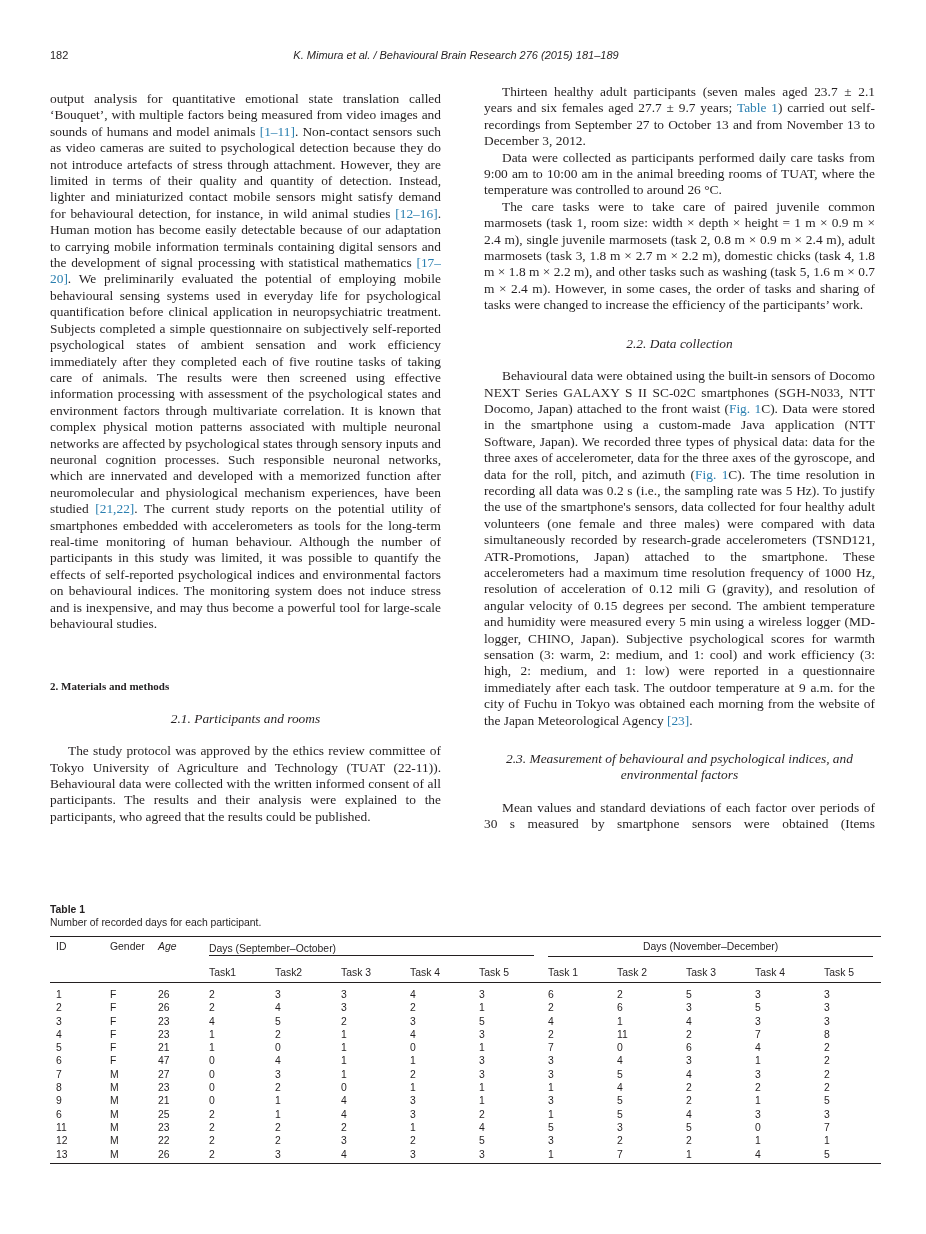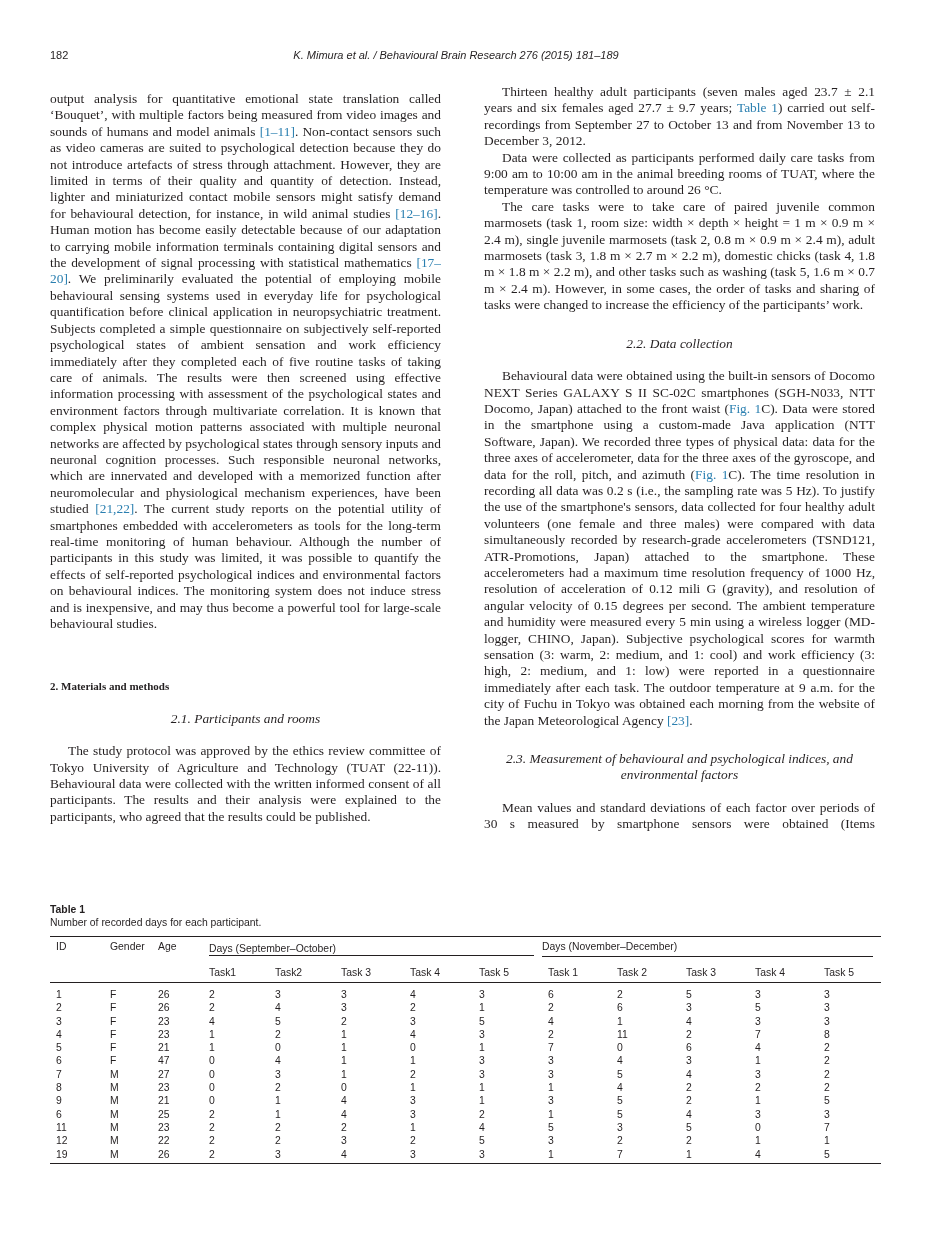--- a/index.html
+++ b/index.html
@@ -96,7 +96,7 @@
         <tr class="top">
           <th rowspan="2" style="border-bottom:1.5px solid #231f20; vertical-align:top;">ID</th>
           <th rowspan="2" style="border-bottom:1.5px solid #231f20; vertical-align:top;">Gender</th>
-          <th rowspan="2" style="border-bottom:1.5px solid #231f20; vertical-align:top;">Age</th>
+          <th rowspan="2" style="border-bottom:1.5px solid #231f20; vertical-align:top;font-style:italic;">Age</th>
           <th colspan="5" style="padding:4px 0 4px 0;">
             <div class="grp-line" style="margin-left:6px; margin-right:8px; padding-bottom:1px;">Days (September–October)</div>
           </th>

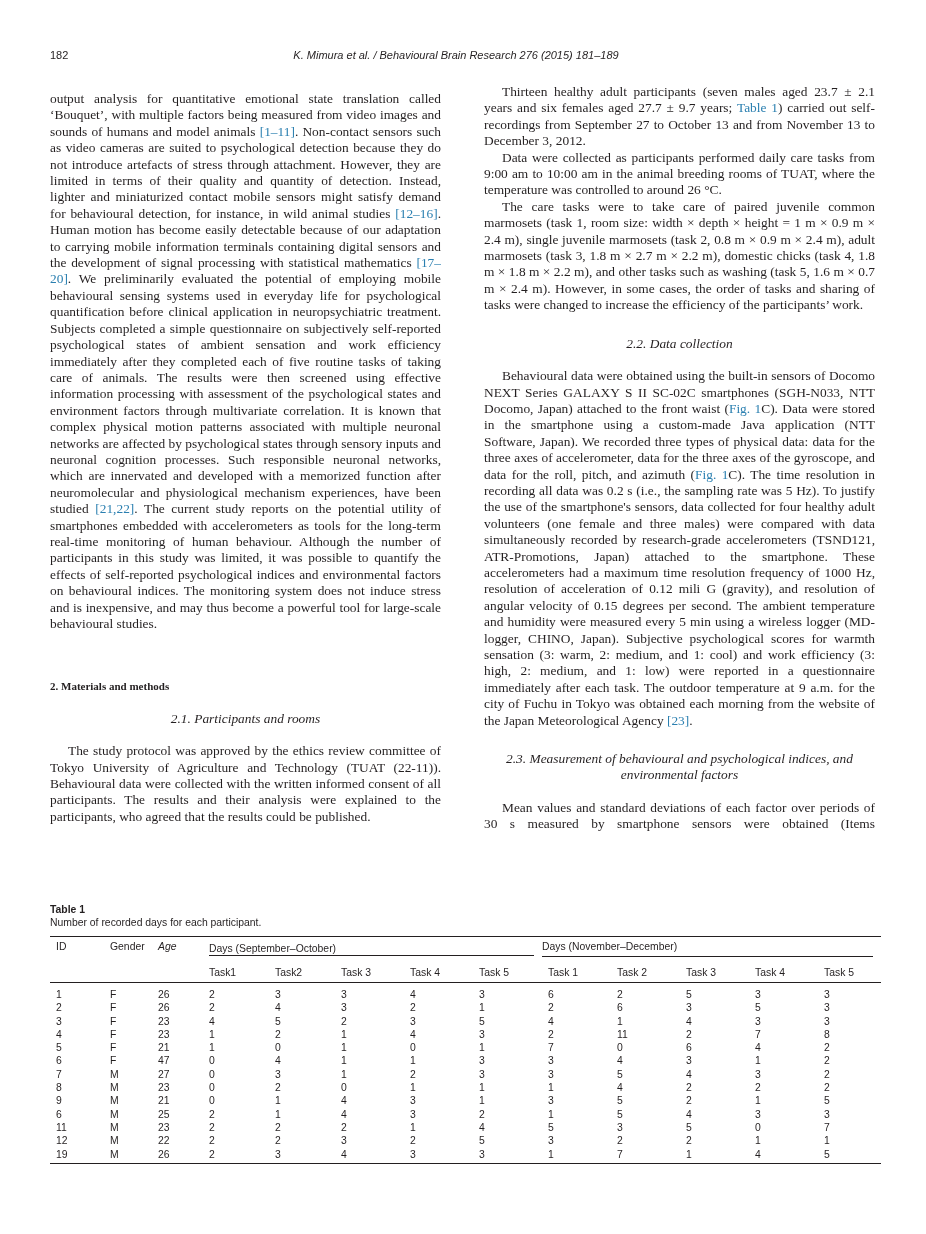--- a/index.html
+++ b/index.html
@@ -101,7 +101,7 @@
             <div class="grp-line" style="margin-left:6px; margin-right:8px; padding-bottom:1px;">Days (September–October)</div>
           </th>
           <th colspan="5" style="padding:4px 0 4px 0;">
-            <div class="grp-line" style="margin-right:8px; padding-bottom:4px;">Days (November–December)</div>
+            <div class="grp-line" style="margin-left:6px; margin-right:8px; padding-bottom:4px;text-align:center;">Days (November–December)</div>
           </th>
         </tr>
         <tr class="sub">

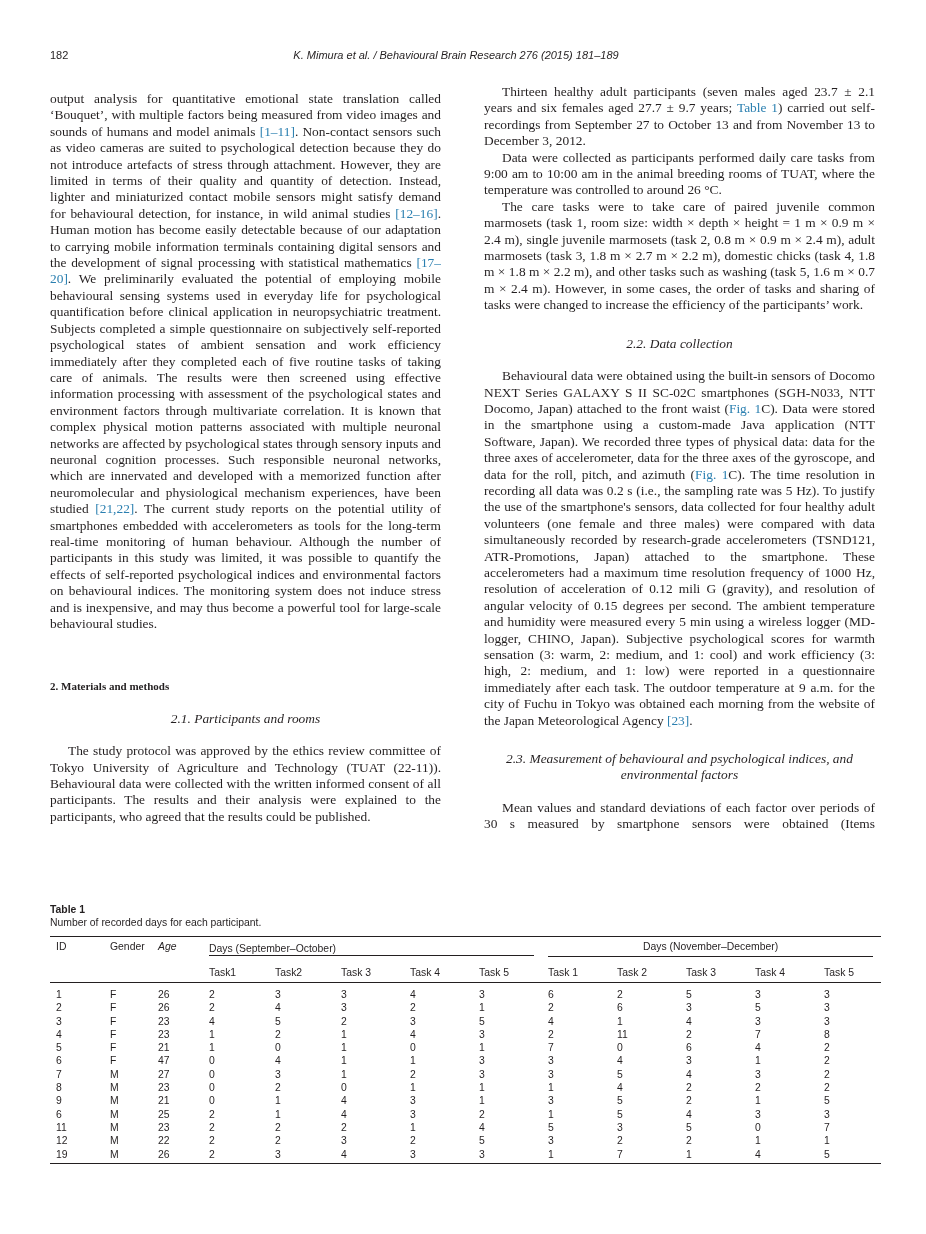--- a/index.html
+++ b/index.html
@@ -299,7 +299,7 @@
             <td>1</td>
           </tr>
           <tr>
-            <td>19</td>
+            <td>13</td>
             <td>M</td>
             <td>26</td>
             <td>2</td>

